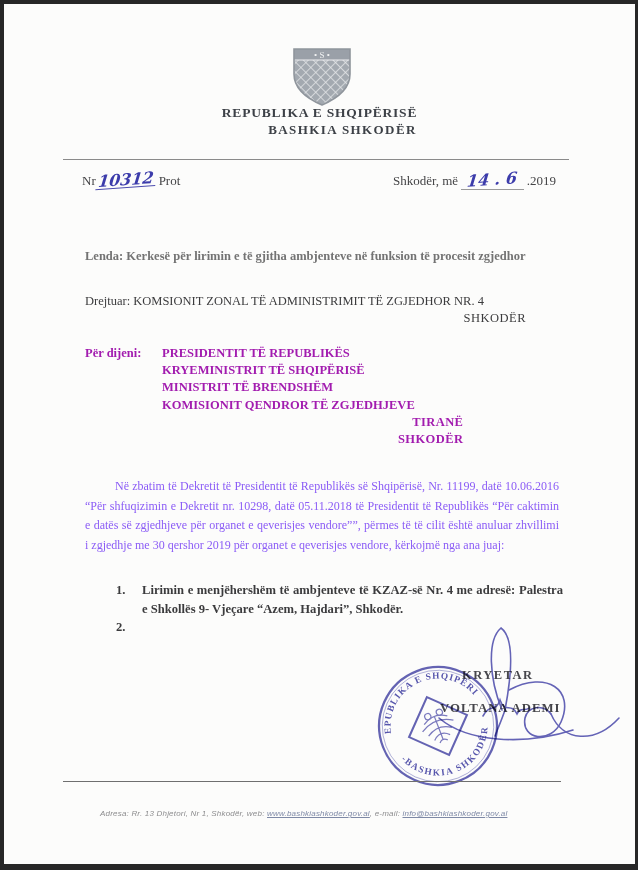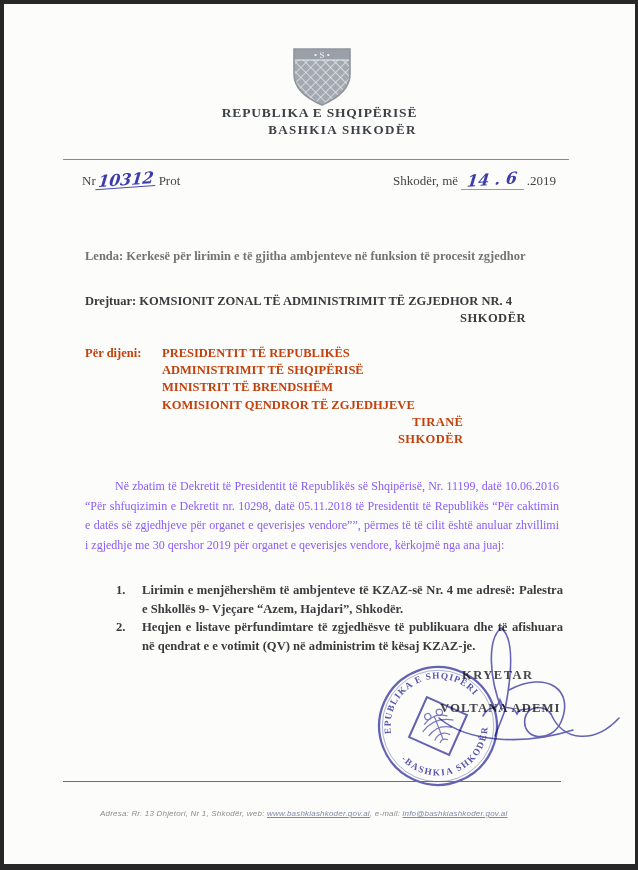--- a/index.html
+++ b/index.html
@@ -30,7 +30,7 @@
   .hand-u{border-bottom:1.3px solid #4a4aae;padding:0 2px 1px 2px;}
   .date-u{display:inline-block;border-bottom:1.2px solid #9a9a9a;padding:0 6px;}
   .subject{top:245px;left:81px;width:490px;font-size:12.5px;font-weight:bold;color:#737373;}
-  .drejtuar{top:289px;left:81px;width:441px;font-size:12.5px;font-weight:bold;line-height:17px;color:#3b3b3d;}
+  .drejtuar{top:289px;left:81px;width:441px;font-size:12.5px;font-weight:normal;line-height:17px;color:#3b3b3d;}
   .drejtuar .l2{text-align:right;letter-spacing:.5px;}
   .cc{top:341px;left:81px;display:flex;font-size:12.5px;font-weight:bold;line-height:17.2px;color:#c2410c;}
   .cc-label{width:77px;}

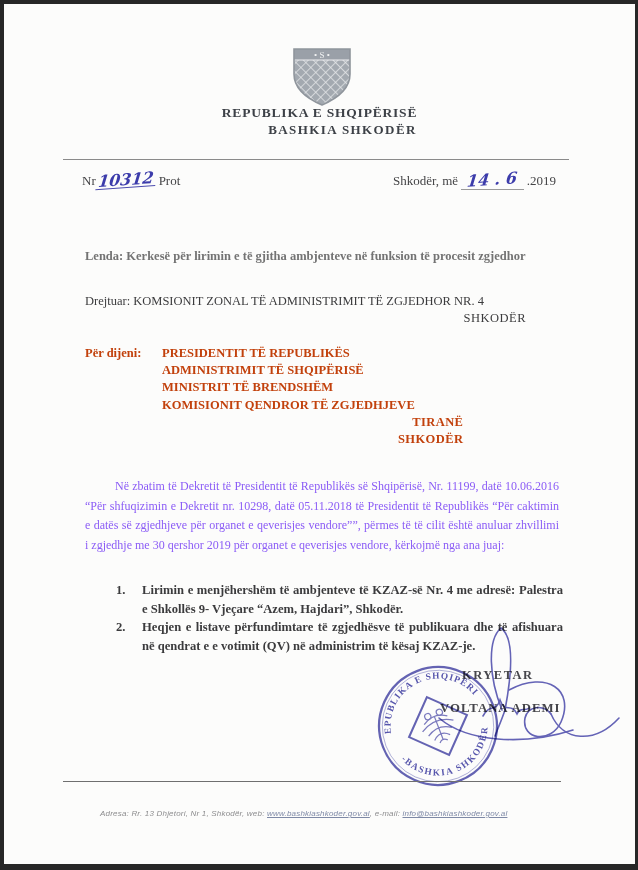--- a/index.html
+++ b/index.html
@@ -32,7 +32,7 @@
   .subject{top:245px;left:81px;width:490px;font-size:12.5px;font-weight:bold;color:#737373;}
   .drejtuar{top:289px;left:81px;width:441px;font-size:12.5px;font-weight:normal;line-height:17px;color:#3b3b3d;}
   .drejtuar .l2{text-align:right;letter-spacing:.5px;}
-  .cc{top:341px;left:81px;display:flex;font-size:12.5px;font-weight:bold;line-height:17.2px;color:#c2410c;}
+  .cc{top:341px;left:81px;display:flex;font-size:12.5px;font-weight:bold;line-height:17.2px;color:#a21caf;}
   .cc-label{width:77px;}
   .cc-city1{padding-left:230px;letter-spacing:.4px;text-align:right;}
   .cc-city2{padding-left:236px;letter-spacing:.4px;}

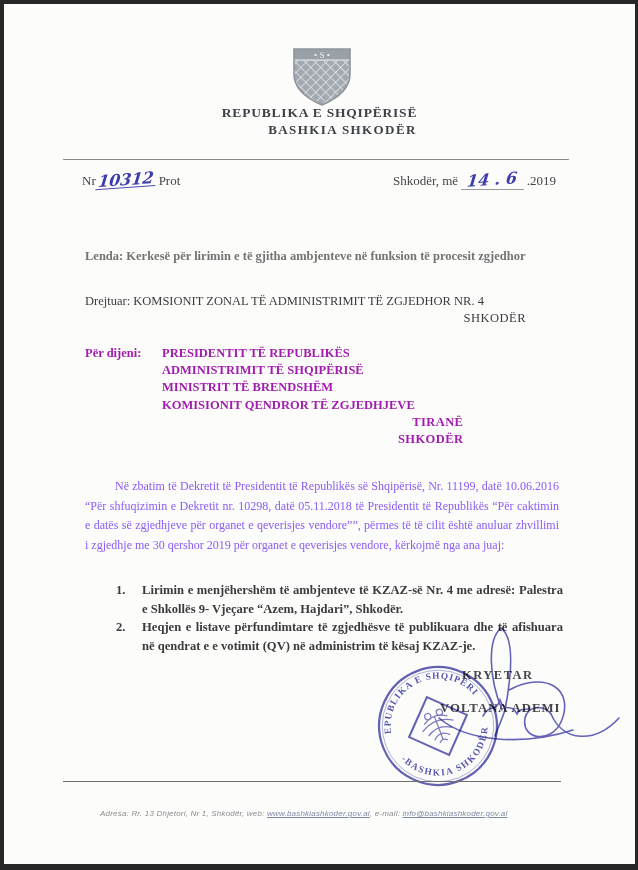--- a/index.html
+++ b/index.html
@@ -114,7 +114,7 @@
     <div class="cc-label">Për dijeni:</div>
     <div>
       <div>PRESIDENTIT TË REPUBLIKËS</div>
-      <div>ADMINISTRIMIT TË SHQIPËRISË</div>
+      <div>KRYEMINISTRIT TË SHQIPËRISË</div>
       <div>MINISTRIT TË BRENDSHËM</div>
       <div>KOMISIONIT QENDROR TË ZGJEDHJEVE</div>
       <div class="cc-city1">TIRANË</div>

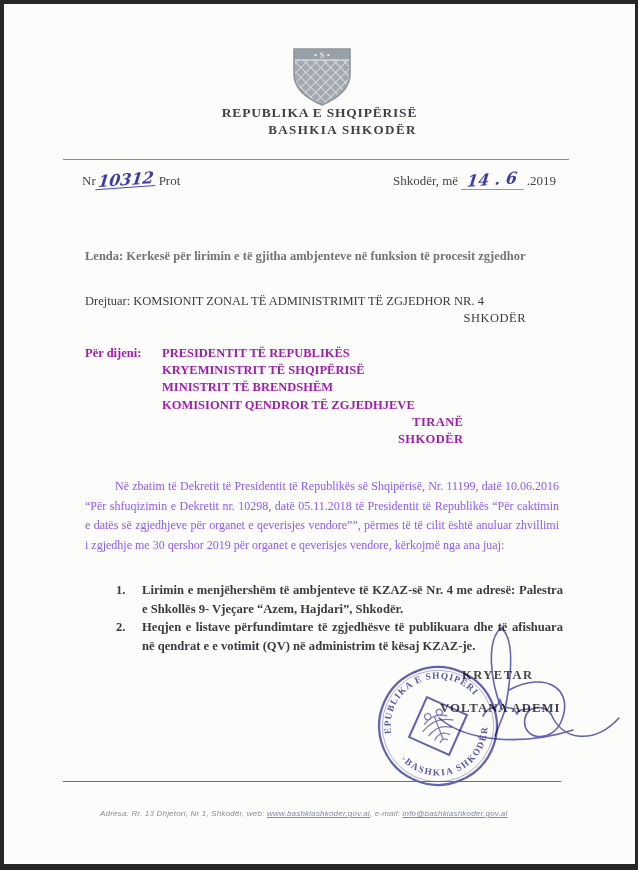--- a/index.html
+++ b/index.html
@@ -131,7 +131,6 @@
     </div>
     <div class="li">
       <span class="num">2.</span>
-      <span class="litext">Heqjen e listave përfundimtare të zgjedhësve të publikuara dhe të afishuara në qendrat e e votimit (QV) në administrim të kësaj KZAZ-je.</span>
     </div>
   </div>
 

